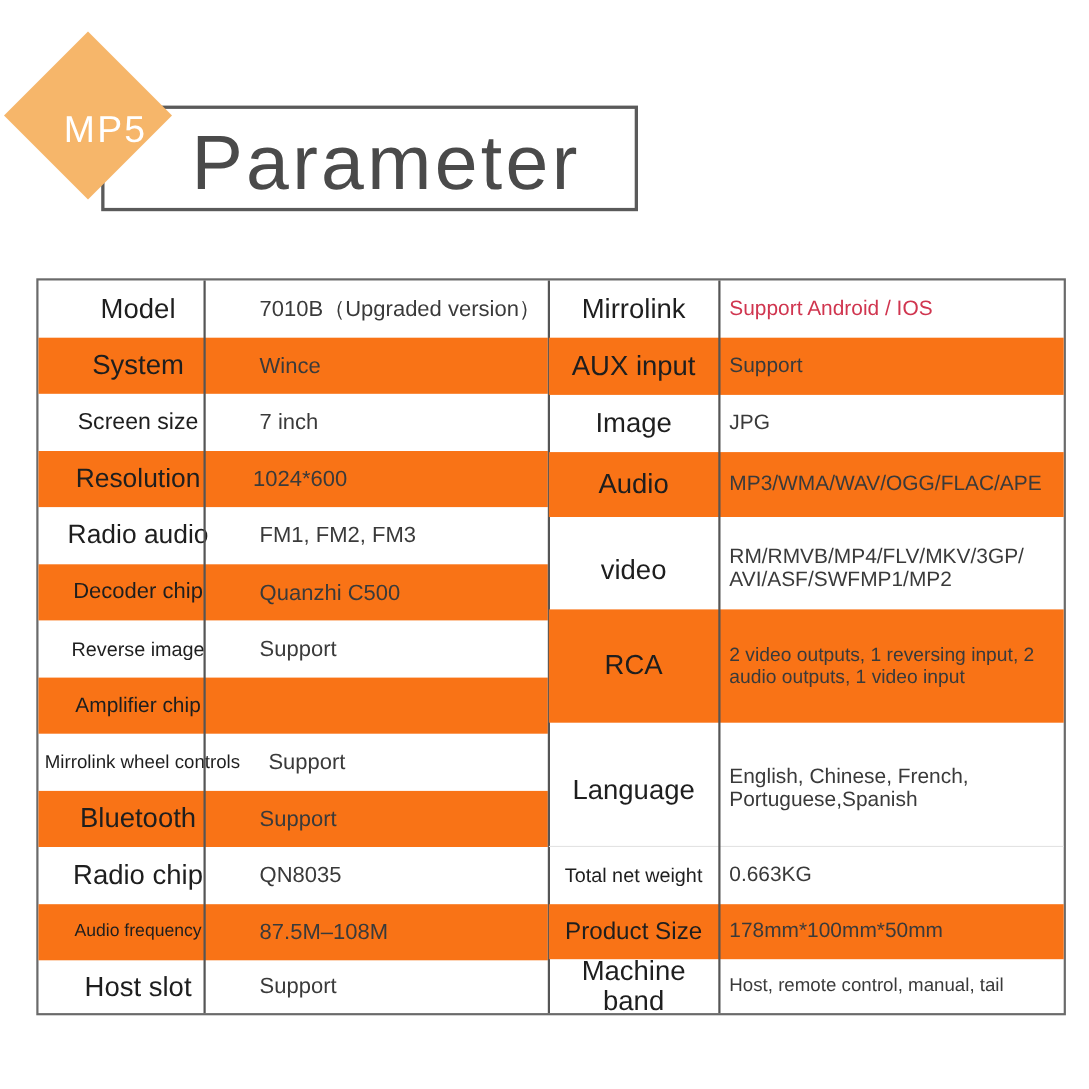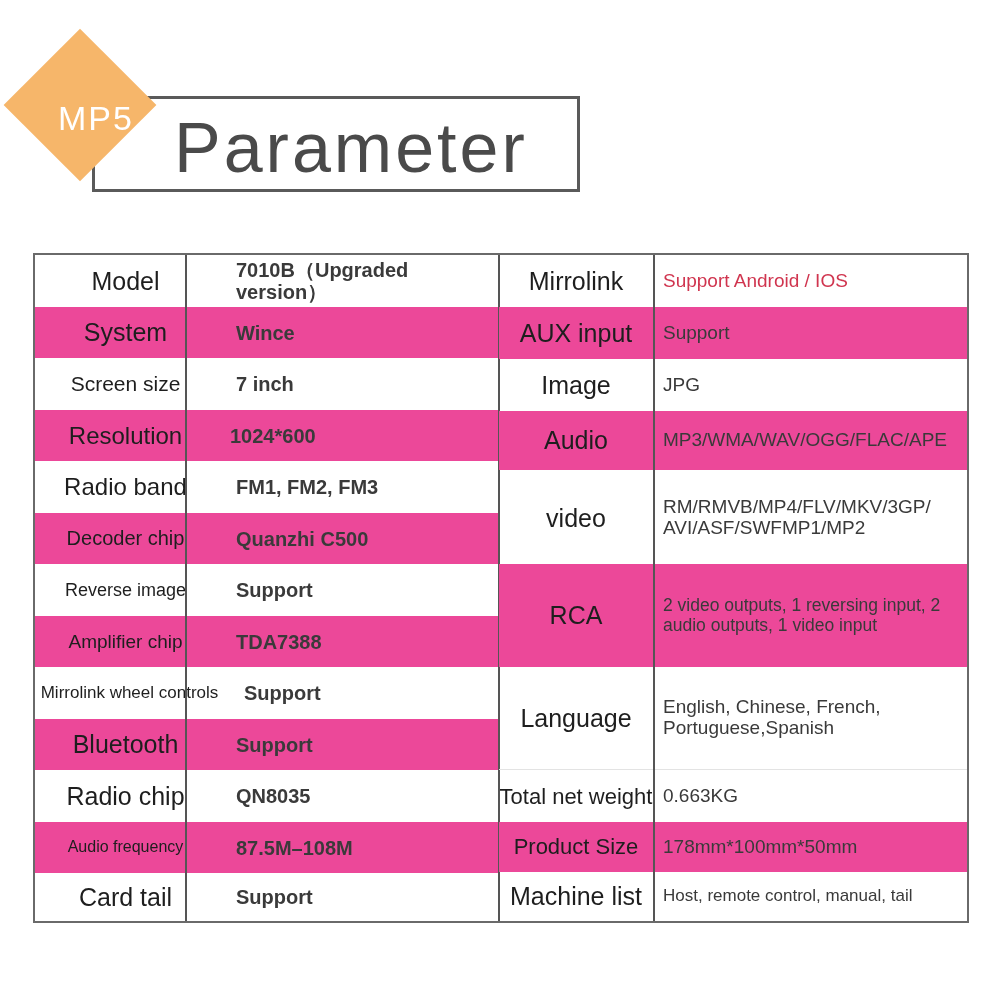--- a/index.html
+++ b/index.html
@@ -30,7 +30,7 @@
            color: #1e1e1e; line-height: 1.05; }
   .value { display: flex; align-items: center; color: #3a3a3a; line-height: 1.1; }
   .col-left .label { width: 181px; }
-  .col-left .value { padding-left: 20px; flex: 1; font-size: 20px; font-weight: bold; }
+  .col-left .value { padding-left: 20px; flex: 1; font-size: 20px; }
   .col-right .label { width: 154px; }
   .col-right .value { padding-left: 10px; flex: 1; font-size: 19px; padding-right: 6px; }
   .red { color: #d0354f; }

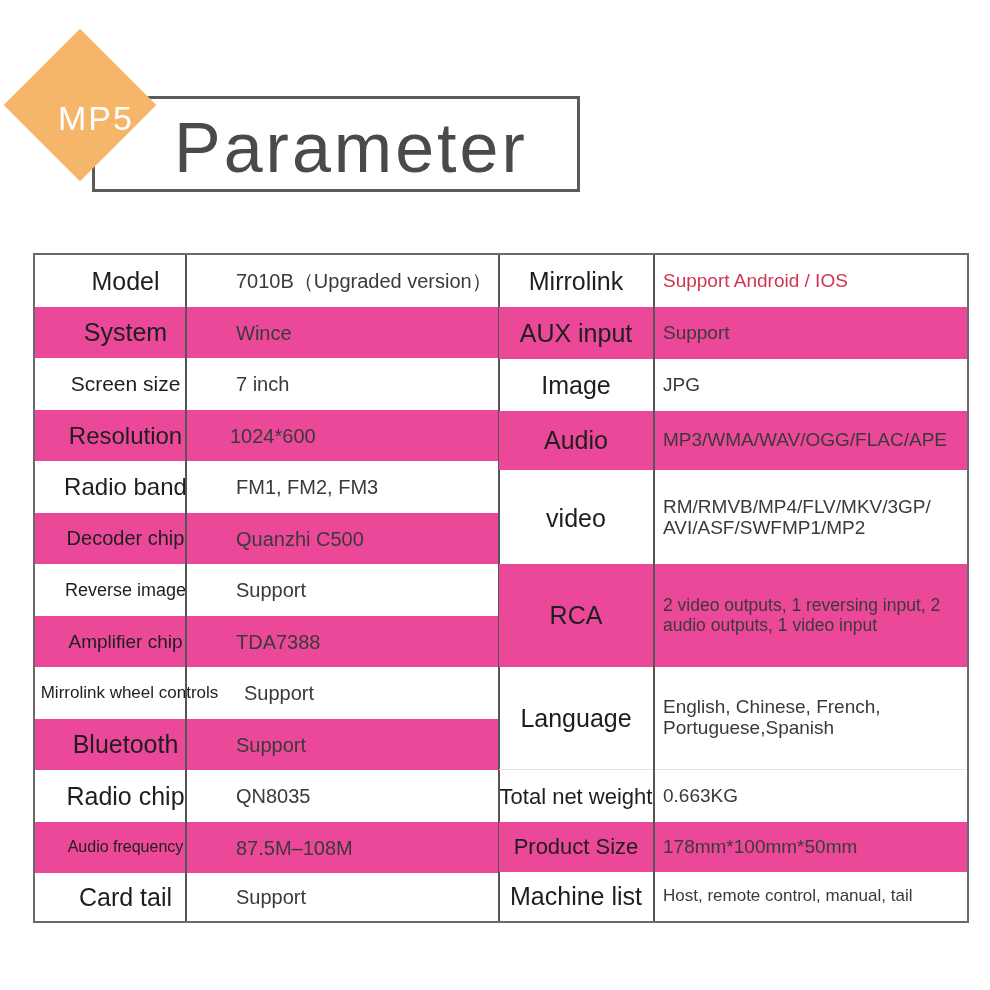--- a/index.html
+++ b/index.html
@@ -24,7 +24,7 @@
   .vline { position: absolute; top: 0; bottom: 0; width: 1.5px; background: #555; }
 
   .row { position: absolute; left: 0; right: 0; display: flex; }
-  .row.shade { background: #ec4899; }
+  .row.shade { background: #f97316; }
   .row.border-top { border-top: 1px solid #e3e3e3; }
   .label { display: flex; align-items: center; justify-content: center; text-align: center;
            color: #1e1e1e; line-height: 1.05; }

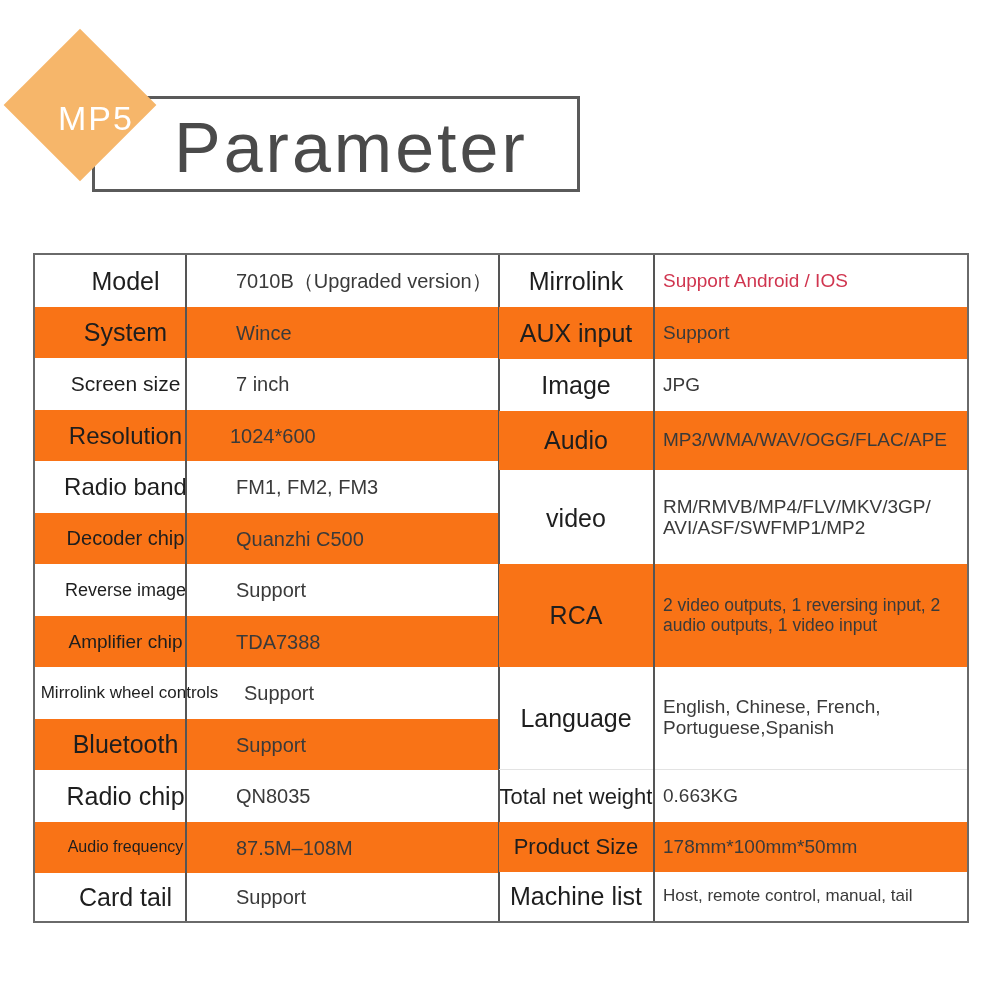--- a/index.html
+++ b/index.html
@@ -65,7 +65,7 @@
       <div class="value" style="padding-left:14px">1024*600</div>
     </div>
     <div class="row" style="top:206px;height:52px">
-      <div class="label" style="font-size:24px">Radio band</div>
+      <div class="label" style="font-size:24px">Radio audio</div>
       <div class="value">FM1, FM2, FM3</div>
     </div>
     <div class="row shade" style="top:258px;height:51px">

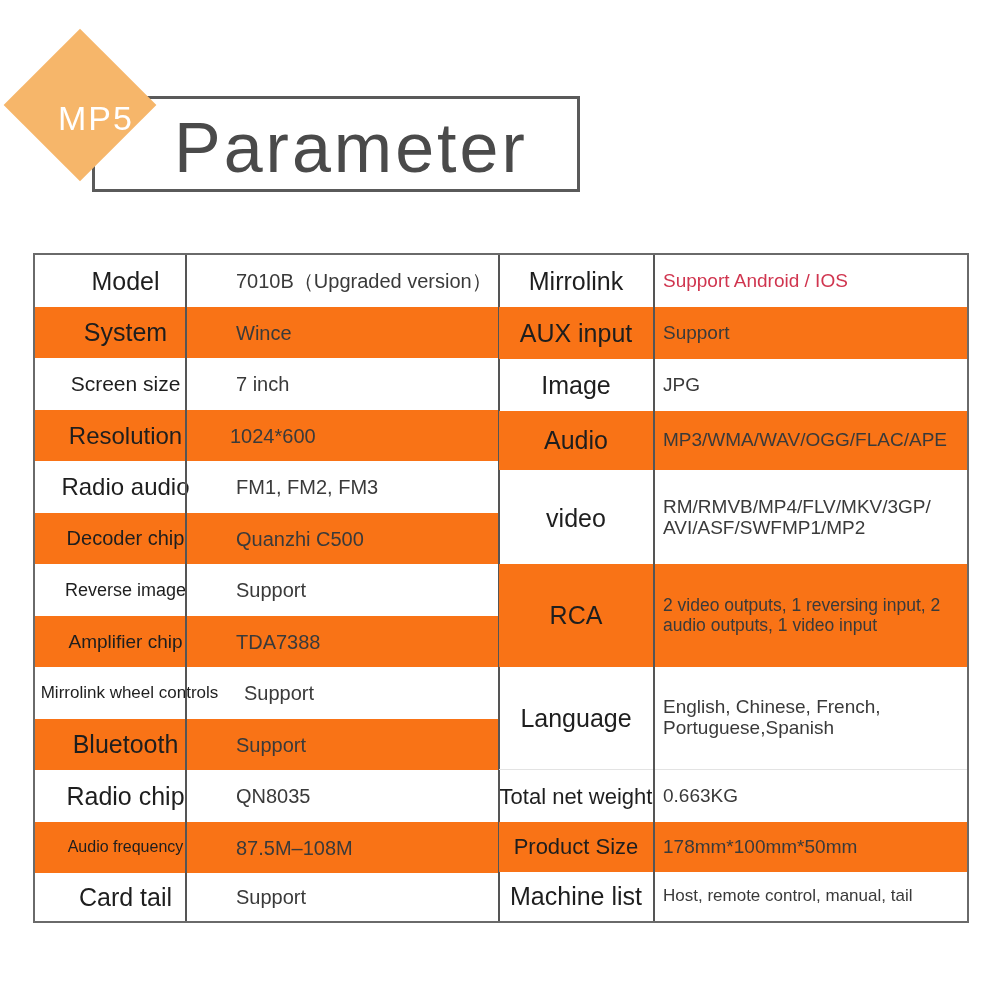--- a/index.html
+++ b/index.html
@@ -126,7 +126,7 @@
       <div class="label" style="font-size:25px">video</div>
       <div class="value" style="word-break:break-all;padding-right:32px">RM/RMVB/MP4/FLV/MKV/3GP/AVI/ASF/SWFMP1/MP2</div>
     </div>
-    <div class="row shade" style="top:309px;height:103px">
+    <div class="row shade" style="top:299px;height:103px">
       <div class="label" style="font-size:25px">RCA</div>
       <div class="value" style="font-size:17.5px">2 video outputs, 1 reversing input, 2 audio outputs, 1 video input</div>
     </div>

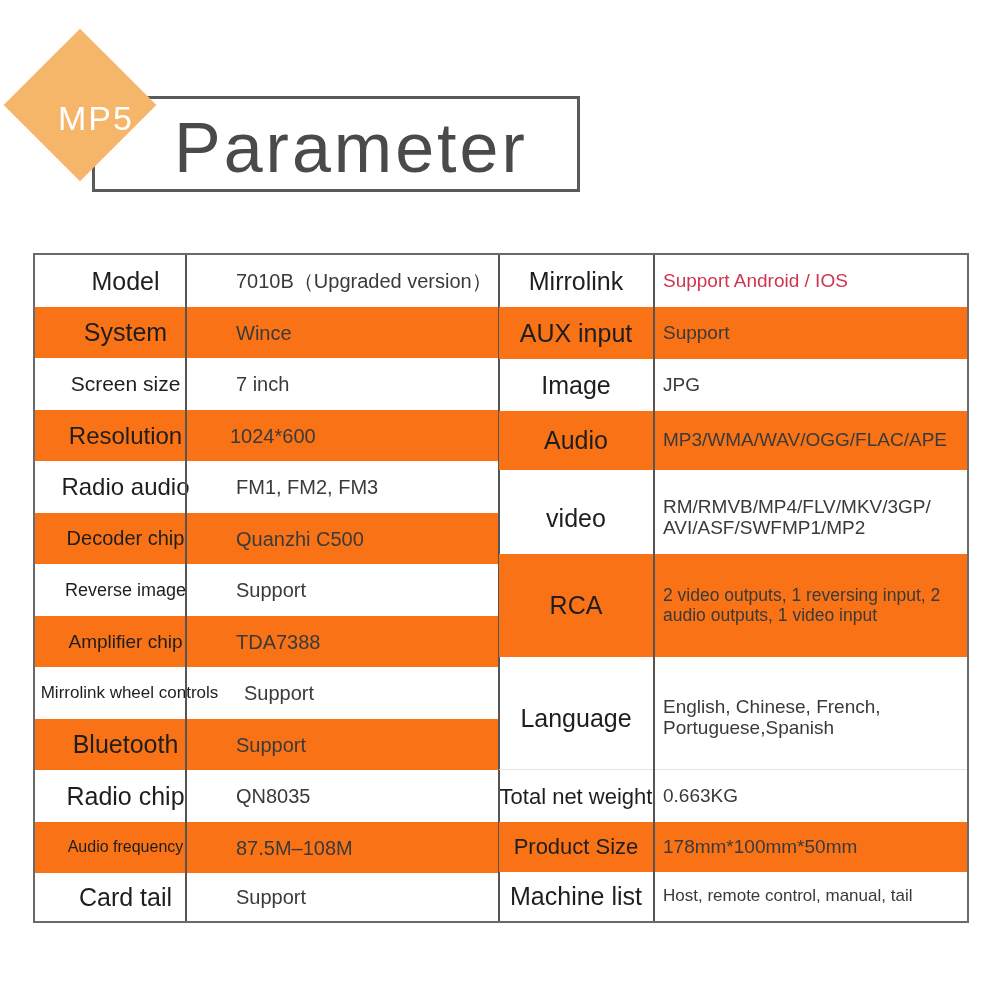--- a/index.html
+++ b/index.html
@@ -78,7 +78,6 @@
     </div>
     <div class="row shade" style="top:361px;height:51px">
       <div class="label" style="font-size:19px">Amplifier chip</div>
-      <div class="value">TDA7388</div>
     </div>
     <div class="row" style="top:412px;height:52px">
       <div class="label" style="font-size:17px;padding:0 4px">Mirrolink wheel controls</div>

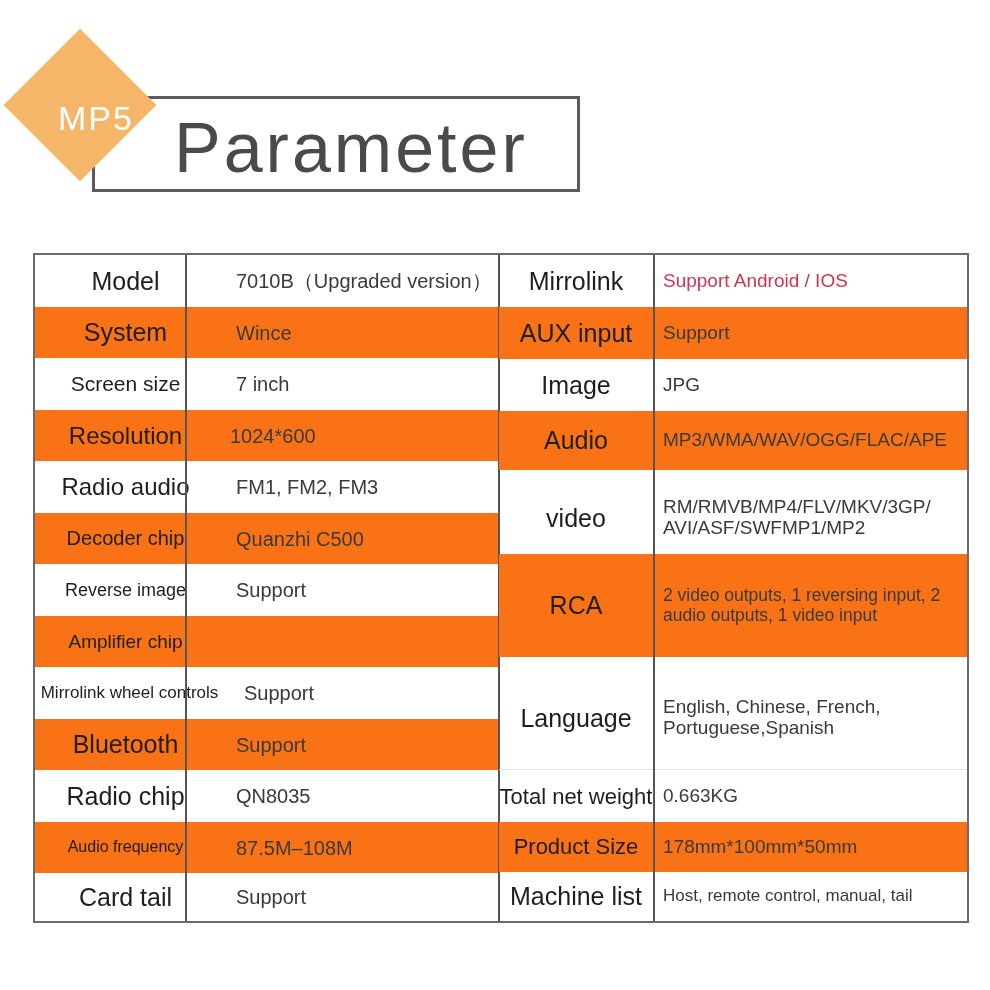--- a/index.html
+++ b/index.html
@@ -134,7 +134,7 @@
       <div class="value" style="">English, Chinese, French, Portuguese,Spanish</div>
     </div>
     <div class="row border-top" style="top:514px;height:53px">
-      <div class="label" style="font-size:22px">Total net weight</div>
+      <div class="label" style="font-size:18px">Total net weight</div>
       <div class="value">0.663KG</div>
     </div>
     <div class="row shade" style="top:567px;height:50px">

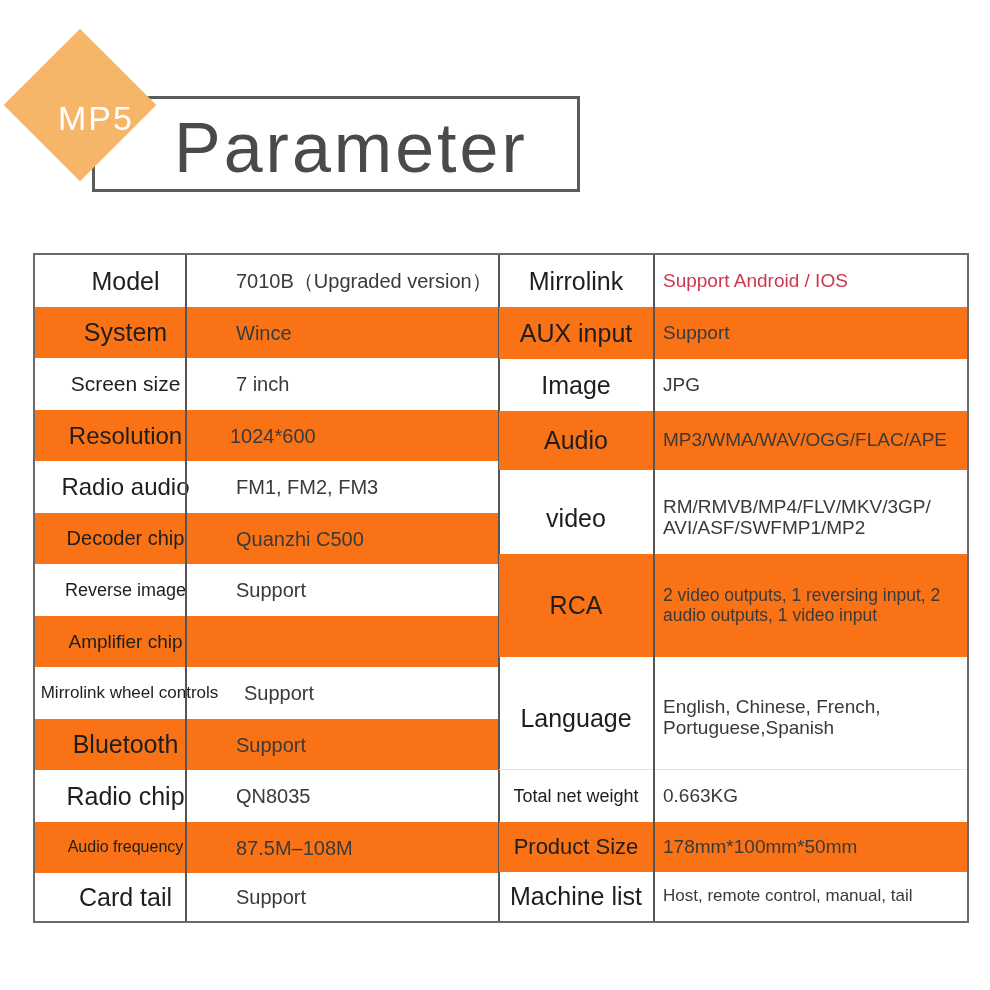--- a/index.html
+++ b/index.html
@@ -96,7 +96,7 @@
       <div class="value">87.5M–108M</div>
     </div>
     <div class="row" style="top:618px;height:48px">
-      <div class="label" style="font-size:25px">Card tail</div>
+      <div class="label" style="font-size:25px">Host slot</div>
       <div class="value">Support</div>
     </div>
     <div class="vline" style="left:150px"></div>

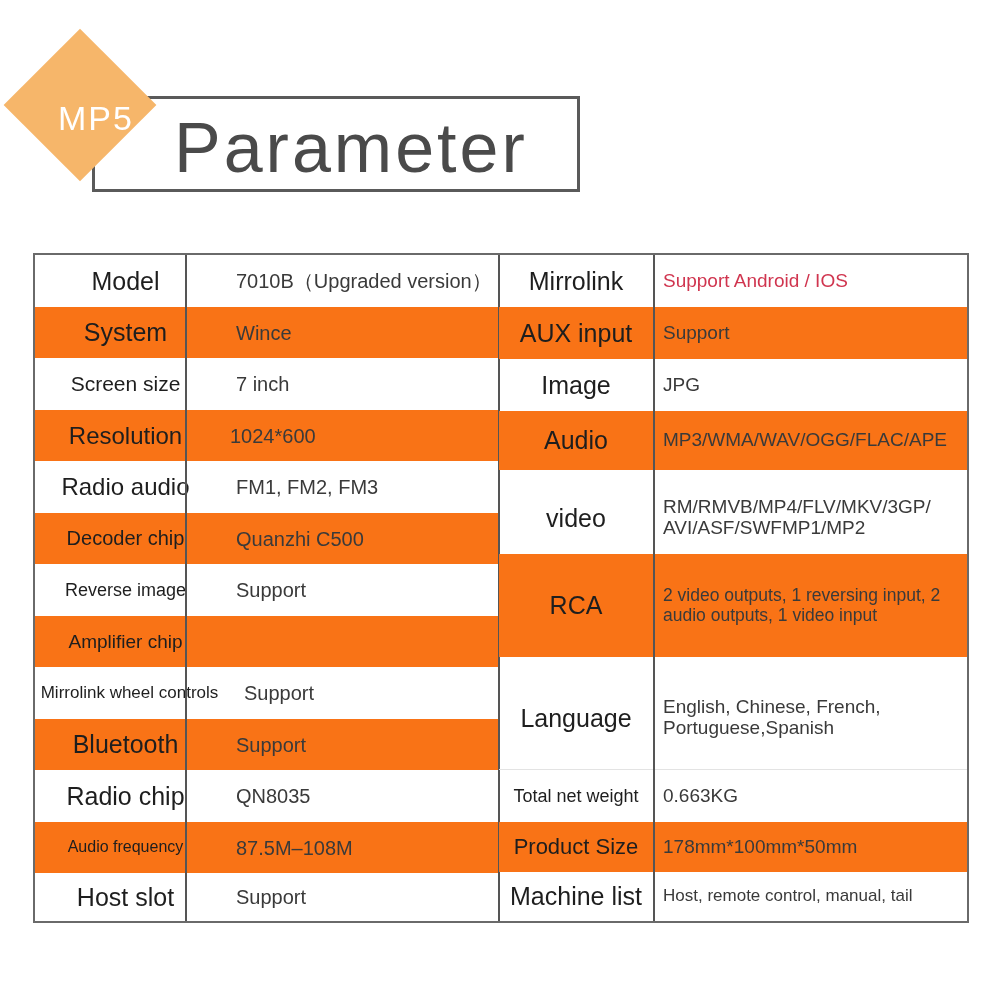--- a/index.html
+++ b/index.html
@@ -142,7 +142,7 @@
       <div class="value">178mm*100mm*50mm</div>
     </div>
     <div class="row" style="top:617px;height:49px">
-      <div class="label" style="font-size:25px">Machine list</div>
+      <div class="label" style="font-size:25px">Machine band</div>
       <div class="value" style="font-size:17px">Host, remote control, manual, tail</div>
     </div>
     <div class="vline" style="left:154px"></div>

